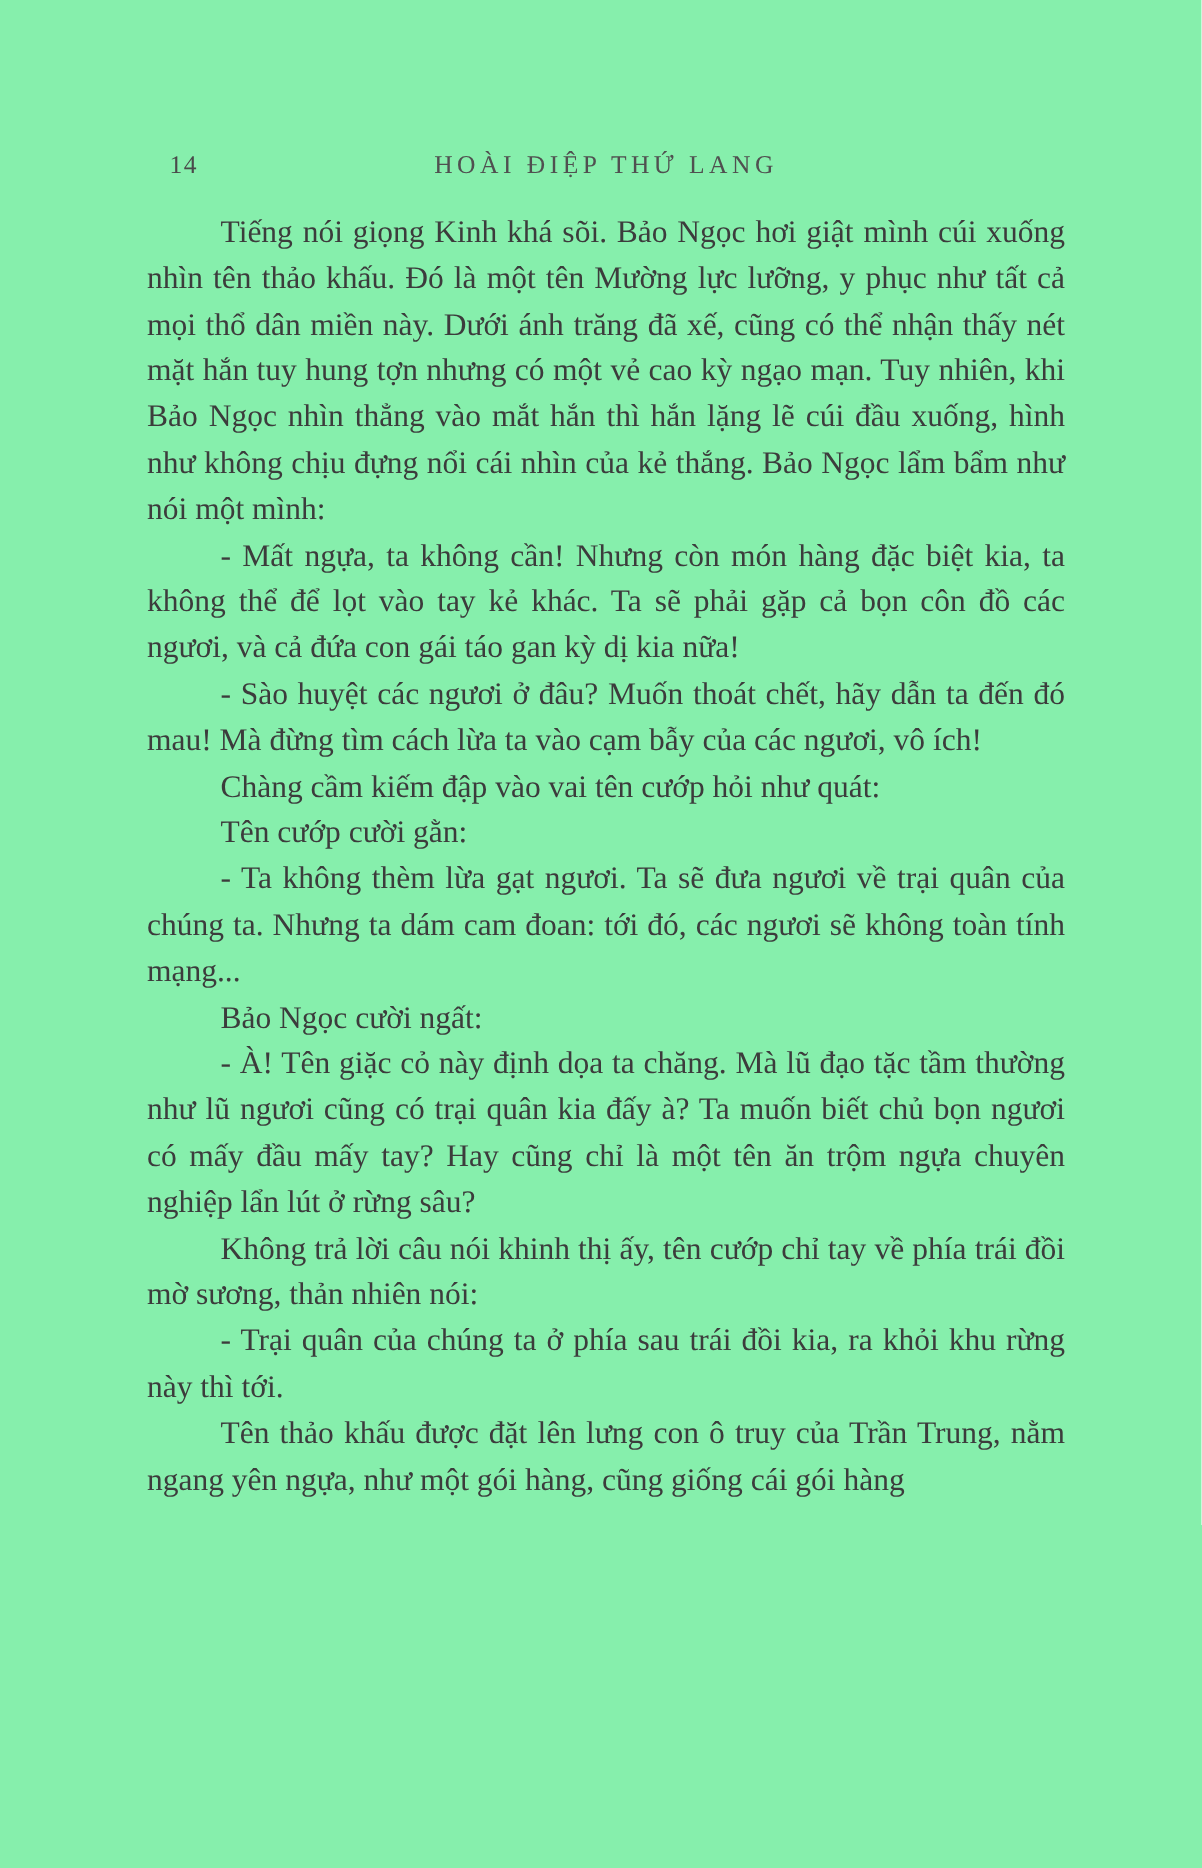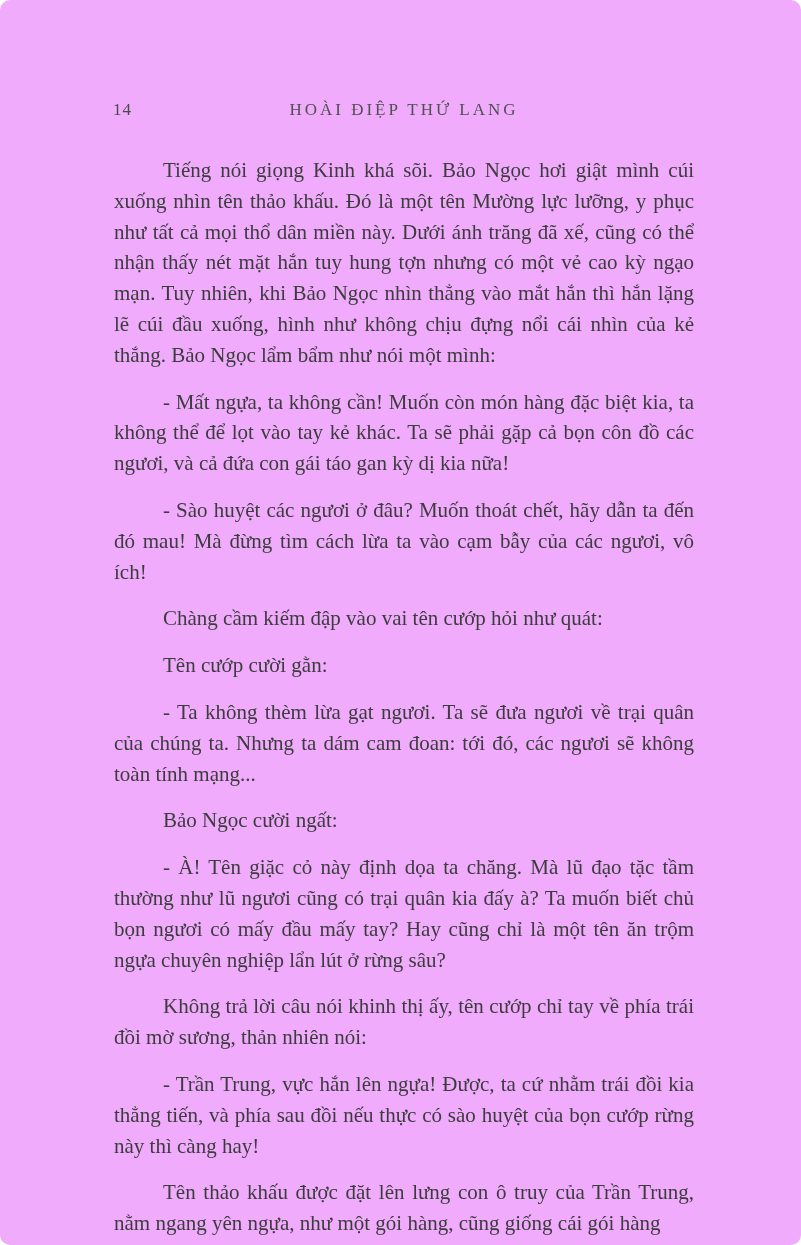--- a/index.html
+++ b/index.html
@@ -11,11 +11,10 @@
     position: relative;
     width: 801px;
     height: 1245px;
-    background: #f0abfc;
+    background: #86efac;
     font-family: "Liberation Serif", "DejaVu Serif", serif;
     color: #3d3d3d;
     overflow: hidden;
-    border-radius: 10px;
   }
   .running-header {
     position: absolute;

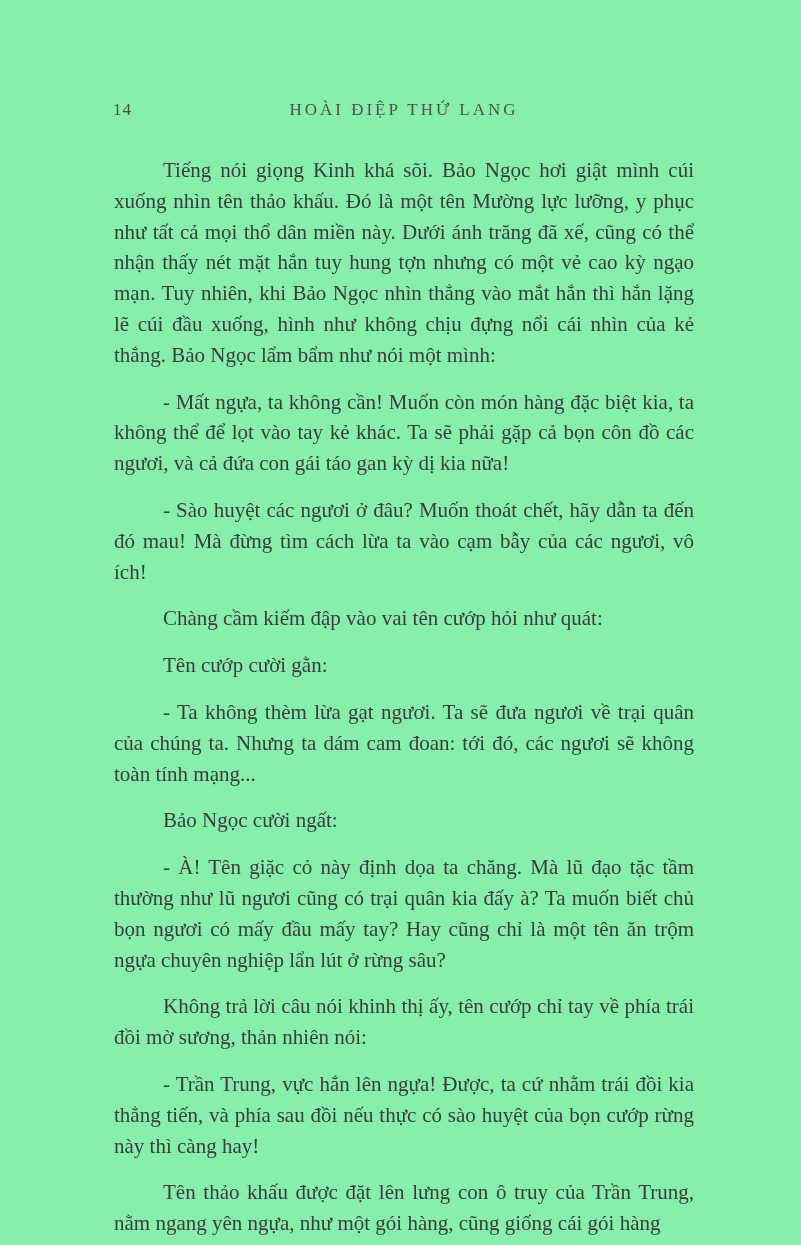--- a/index.html
+++ b/index.html
@@ -50,7 +50,7 @@
     color: #3c3c3c;
   }
   .body-text p {
-    margin: 16px;
+    margin: 0;
     padding: 0;
     text-indent: 49px;
   }

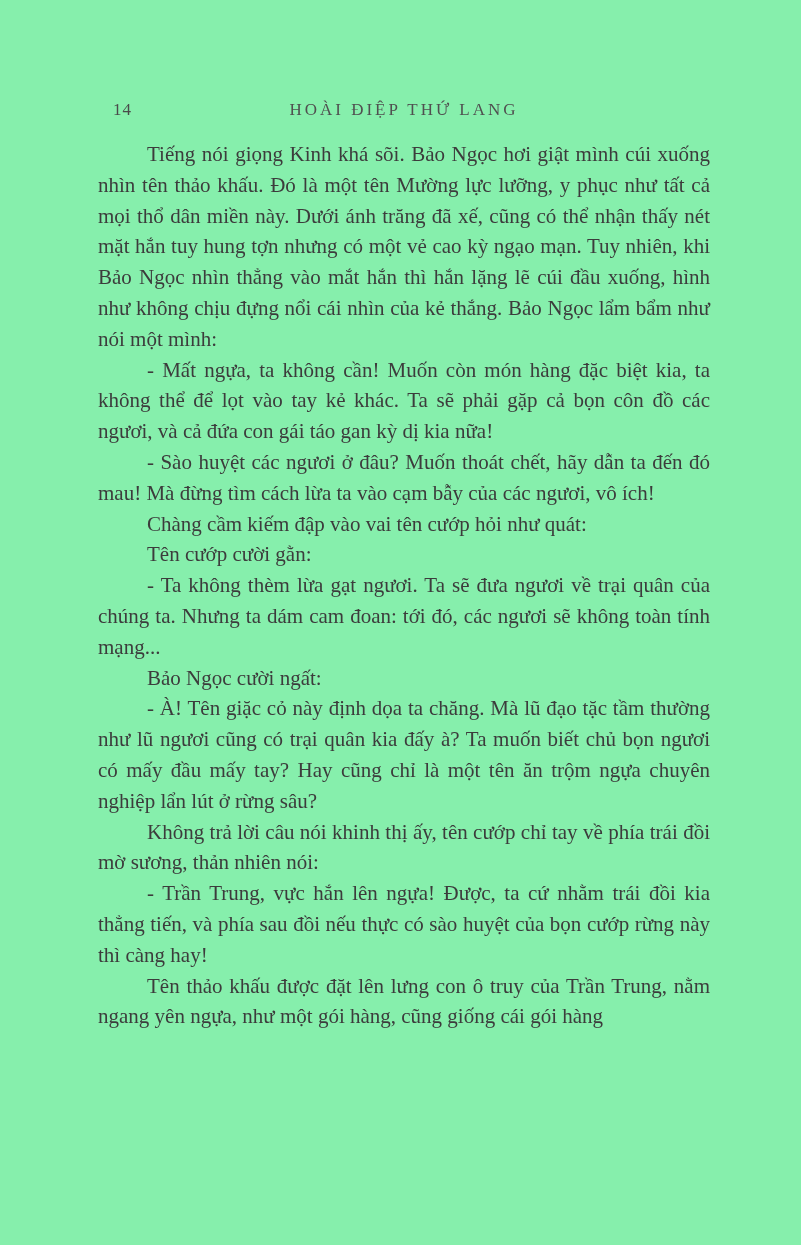--- a/index.html
+++ b/index.html
@@ -66,7 +66,7 @@
 
   <div class="body-text">
       <p>Tiếng nói giọng Kinh khá sõi. Bảo Ngọc hơi giật mình cúi xuống nhìn tên thảo khấu. Đó là một tên Mường lực lưỡng, y phục như tất cả mọi thổ dân miền này. Dưới ánh trăng đã xế, cũng có thể nhận thấy nét mặt hắn tuy hung tợn nhưng có một vẻ cao kỳ ngạo mạn. Tuy nhiên, khi Bảo Ngọc nhìn thẳng vào mắt hắn thì hắn lặng lẽ cúi đầu xuống, hình như không chịu đựng nổi cái nhìn của kẻ thắng. Bảo Ngọc lẩm bẩm như nói một mình:</p>
-      <p>- Mất ngựa, ta không cần! Muốn còn món hàng đặc biệt kia, ta không thể để lọt vào tay kẻ khác. Ta sẽ phải gặp cả bọn côn đồ các ngươi, và cả đứa con gái táo gan kỳ dị kia nữa!</p>
+      <p>- Mất ngựa, ta không cần! Nhưng còn món hàng đặc biệt kia, ta không thể để lọt vào tay kẻ khác. Ta sẽ phải gặp cả bọn côn đồ các ngươi, và cả đứa con gái táo gan kỳ dị kia nữa!</p>
       <p>- Sào huyệt các ngươi ở đâu? Muốn thoát chết, hãy dẫn ta đến đó mau! Mà đừng tìm cách lừa ta vào cạm bẫy của các ngươi, vô ích!</p>
       <p>Chàng cầm kiếm đập vào vai tên cướp hỏi như quát:</p>
       <p>Tên cướp cười gằn:</p>

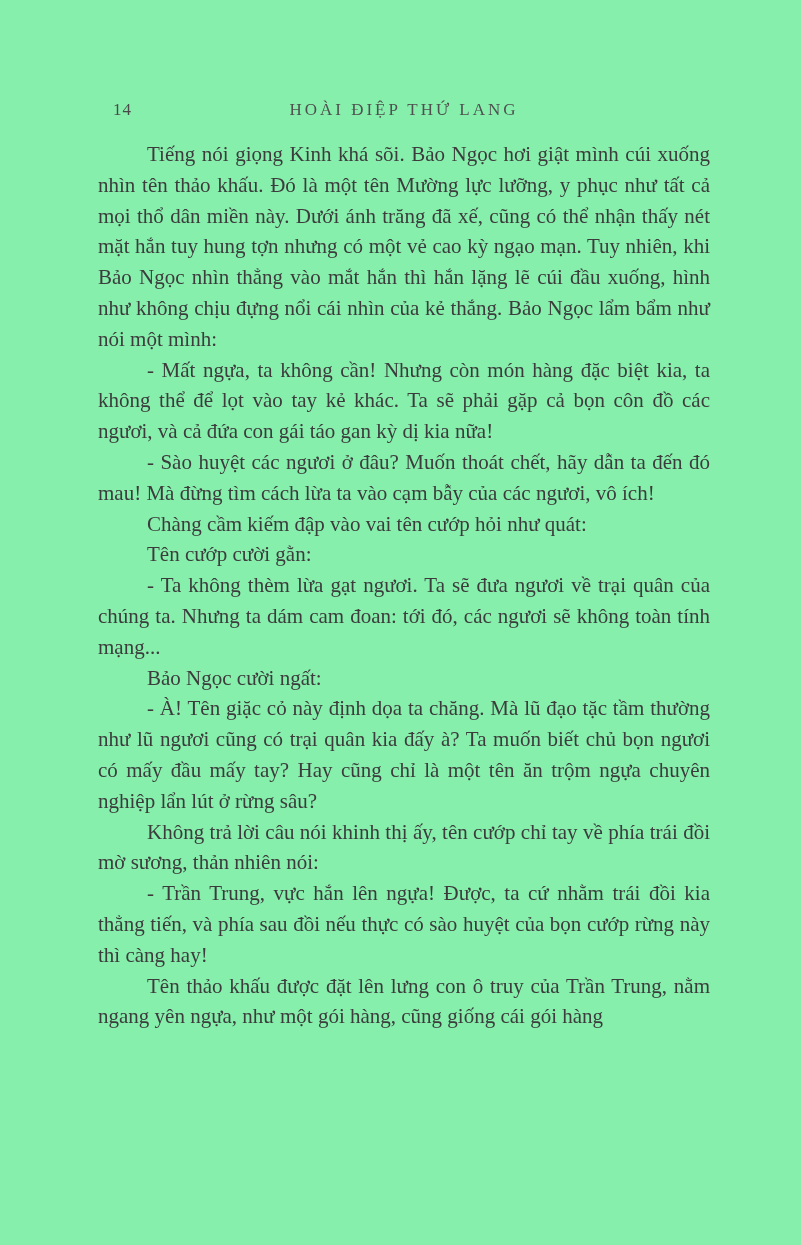--- a/index.html
+++ b/index.html
@@ -74,6 +74,7 @@
       <p>Bảo Ngọc cười ngất:</p>
       <p>- À! Tên giặc cỏ này định dọa ta chăng. Mà lũ đạo tặc tầm thường như lũ ngươi cũng có trại quân kia đấy à? Ta muốn biết chủ bọn ngươi có mấy đầu mấy tay? Hay cũng chỉ là một tên ăn trộm ngựa chuyên nghiệp lẩn lút ở rừng sâu?</p>
       <p>Không trả lời câu nói khinh thị ấy, tên cướp chỉ tay về phía trái đồi mờ sương, thản nhiên nói:</p>
+      <p>- Trại quân của chúng ta ở phía sau trái đồi kia, ra khỏi khu rừng này thì tới.</p>
       <p>- Trần Trung, vực hắn lên ngựa! Được, ta cứ nhằm trái đồi kia thẳng tiến, và phía sau đồi nếu thực có sào huyệt của bọn cướp rừng này thì càng hay!</p>
       <p>Tên thảo khấu được đặt lên lưng con ô truy của Trần Trung, nằm ngang yên ngựa, như một gói hàng, cũng giống cái gói hàng</p>
     </div>

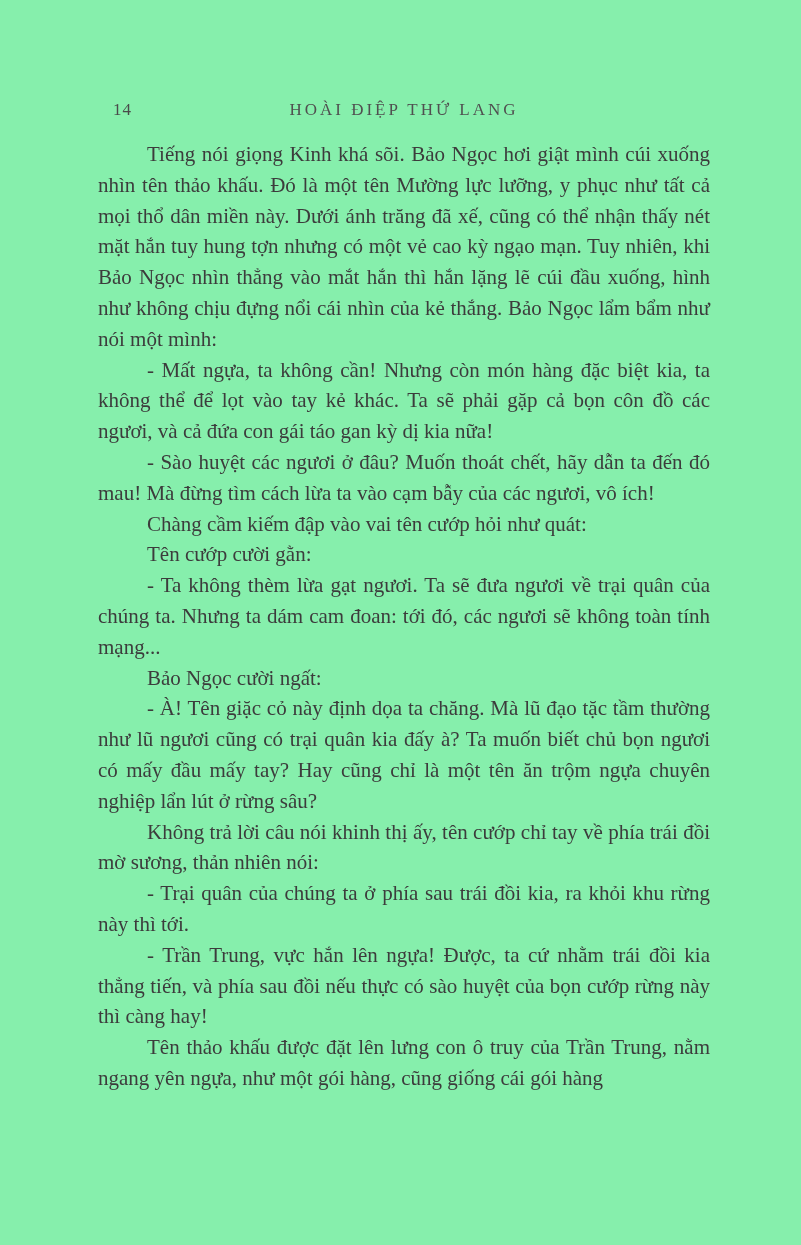--- a/index.html
+++ b/index.html
@@ -75,7 +75,6 @@
       <p>- À! Tên giặc cỏ này định dọa ta chăng. Mà lũ đạo tặc tầm thường như lũ ngươi cũng có trại quân kia đấy à? Ta muốn biết chủ bọn ngươi có mấy đầu mấy tay? Hay cũng chỉ là một tên ăn trộm ngựa chuyên nghiệp lẩn lút ở rừng sâu?</p>
       <p>Không trả lời câu nói khinh thị ấy, tên cướp chỉ tay về phía trái đồi mờ sương, thản nhiên nói:</p>
       <p>- Trại quân của chúng ta ở phía sau trái đồi kia, ra khỏi khu rừng này thì tới.</p>
-      <p>- Trần Trung, vực hắn lên ngựa! Được, ta cứ nhằm trái đồi kia thẳng tiến, và phía sau đồi nếu thực có sào huyệt của bọn cướp rừng này thì càng hay!</p>
       <p>Tên thảo khấu được đặt lên lưng con ô truy của Trần Trung, nằm ngang yên ngựa, như một gói hàng, cũng giống cái gói hàng</p>
     </div>
 </div>

